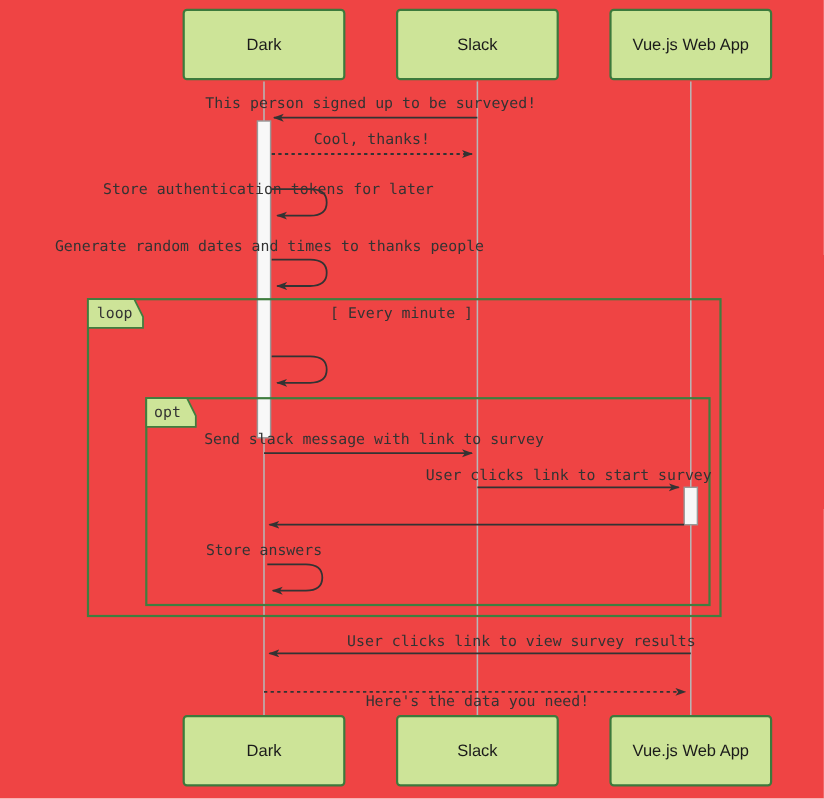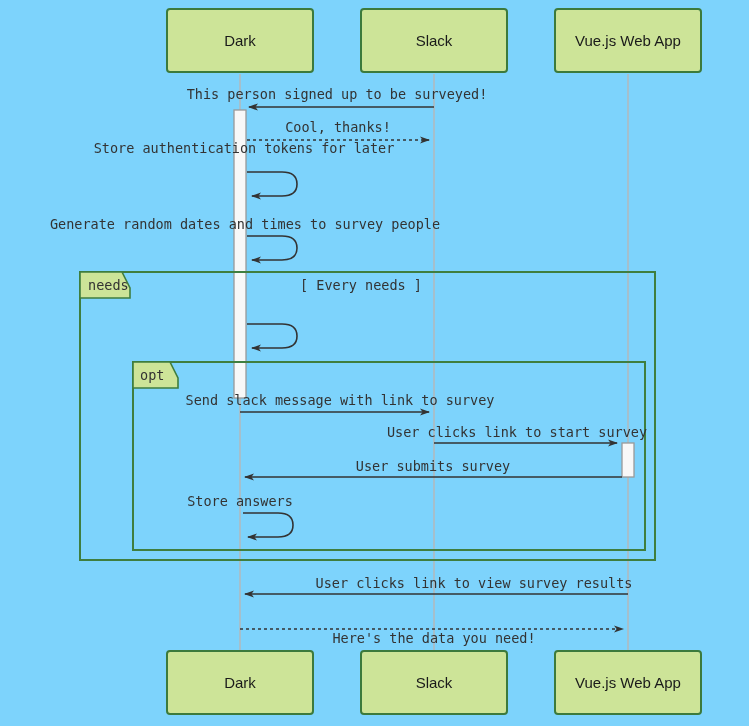--- a/index.html
+++ b/index.html
@@ -12,7 +12,7 @@
     position: relative;
     width: 749px;
     height: 726px;
-    background: #7dd3fc;
+    background: #ef4444;
     overflow: hidden;
     font-family: "Liberation Sans", sans-serif;
   }

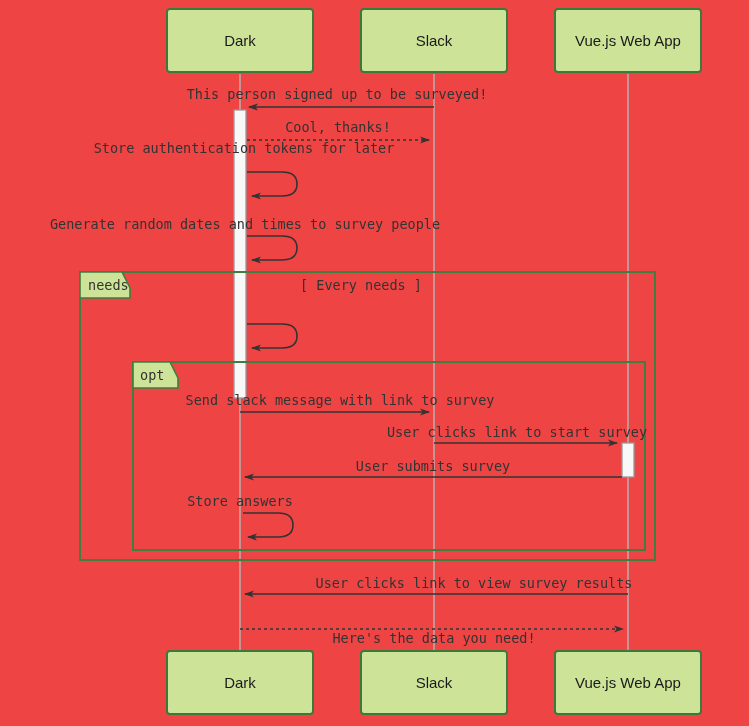--- a/index.html
+++ b/index.html
@@ -152,7 +152,7 @@
 
   <span class="msg-label" style="left:337px; top:86px;">This person signed up to be surveyed!</span>
   <span class="msg-label" style="left:338px; top:119px;">Cool, thanks!</span>
-  <span class="msg-label" style="left:244px; top:140px;">Store authentication tokens for later</span>
+  <span class="msg-label" style="left:244px; top:164px;">Store authentication tokens for later</span>
   <span class="msg-label" style="left:245px; top:216px;">Generate random dates and times to survey people</span>
   <span class="msg-label" style="left:340px; top:392px;">Send slack message with link to survey</span>
   <span class="msg-label" style="left:517px; top:424px;">User clicks link to start survey</span>

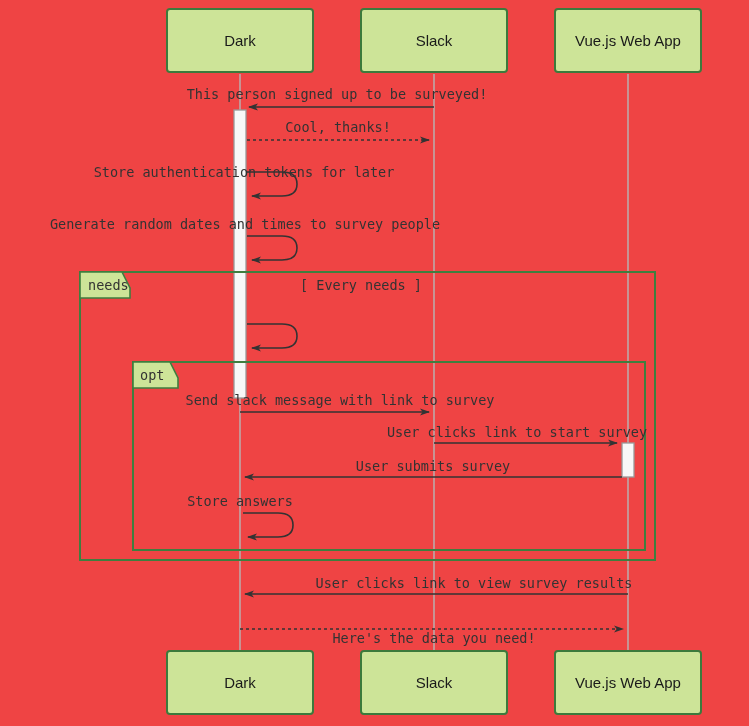--- a/index.html
+++ b/index.html
@@ -153,7 +153,7 @@
   <span class="msg-label" style="left:337px; top:86px;">This person signed up to be surveyed!</span>
   <span class="msg-label" style="left:338px; top:119px;">Cool, thanks!</span>
   <span class="msg-label" style="left:244px; top:164px;">Store authentication tokens for later</span>
-  <span class="msg-label" style="left:245px; top:216px;">Generate random dates and times to survey people</span>
+  <span class="msg-label" style="left:245px; top:216px;">Generate random dates and times to thanks people</span>
   <span class="msg-label" style="left:340px; top:392px;">Send slack message with link to survey</span>
   <span class="msg-label" style="left:517px; top:424px;">User clicks link to start survey</span>
   <span class="msg-label" style="left:433px; top:458px;">User submits survey</span>

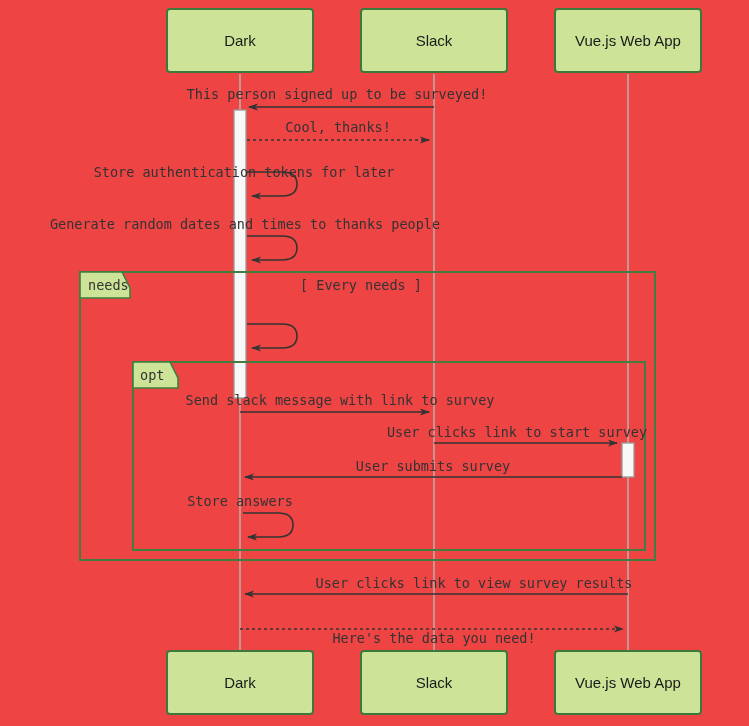--- a/index.html
+++ b/index.html
@@ -145,7 +145,7 @@
     <span class="actor-label">Vue.js Web App</span>
   </div>
 
-  <span class="frame-tag-text" style="left:88px; top:277px;">needs</span>
+  <span class="frame-tag-text" style="left:88px; top:277px;">loop</span>
   <span class="frame-title-text" style="left:300px; top:277px;">[ Every needs ]</span>
 
   <span class="frame-tag-text" style="left:140px; top:367px;">opt</span>

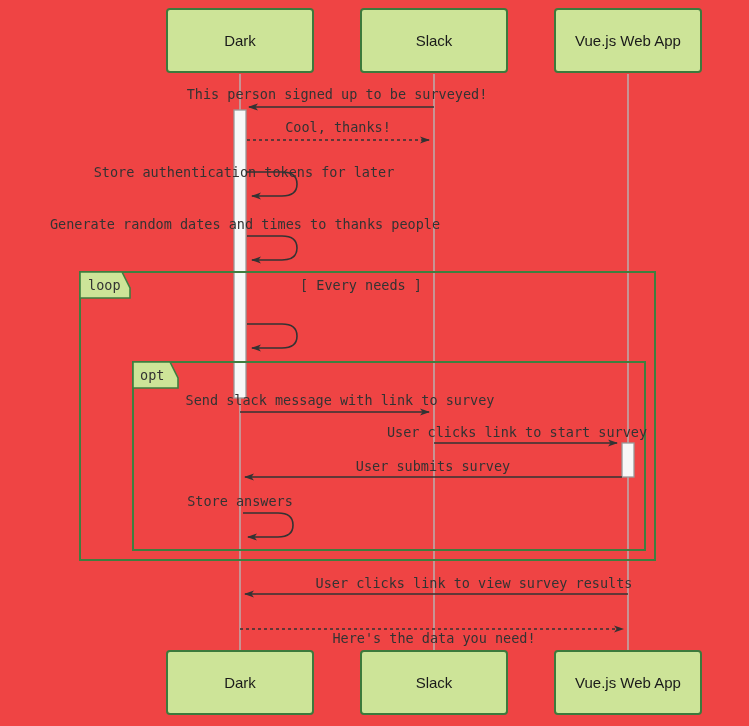--- a/index.html
+++ b/index.html
@@ -146,7 +146,7 @@
   </div>
 
   <span class="frame-tag-text" style="left:88px; top:277px;">loop</span>
-  <span class="frame-title-text" style="left:300px; top:277px;">[ Every needs ]</span>
+  <span class="frame-title-text" style="left:300px; top:277px;">[ Every minute ]</span>
 
   <span class="frame-tag-text" style="left:140px; top:367px;">opt</span>
 

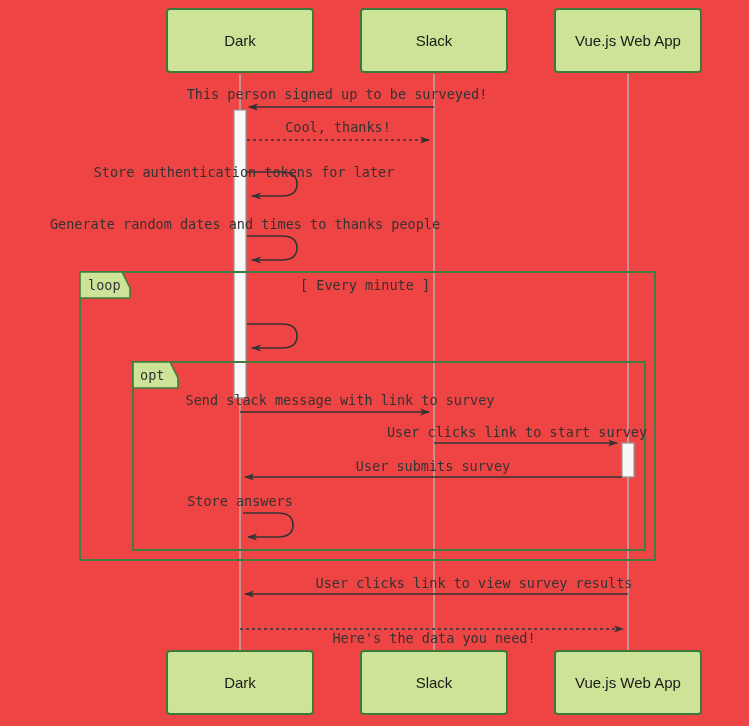--- a/index.html
+++ b/index.html
@@ -156,7 +156,6 @@
   <span class="msg-label" style="left:245px; top:216px;">Generate random dates and times to thanks people</span>
   <span class="msg-label" style="left:340px; top:392px;">Send slack message with link to survey</span>
   <span class="msg-label" style="left:517px; top:424px;">User clicks link to start survey</span>
-  <span class="msg-label" style="left:433px; top:458px;">User submits survey</span>
   <span class="msg-label" style="left:240px; top:493px;">Store answers</span>
   <span class="msg-label" style="left:434px; top:575px;margin-left:40px;">User clicks link to view survey results</span>
   <span class="msg-label" style="left:434px; top:610px;margin-top:20px;">Here's the data you need!</span>

